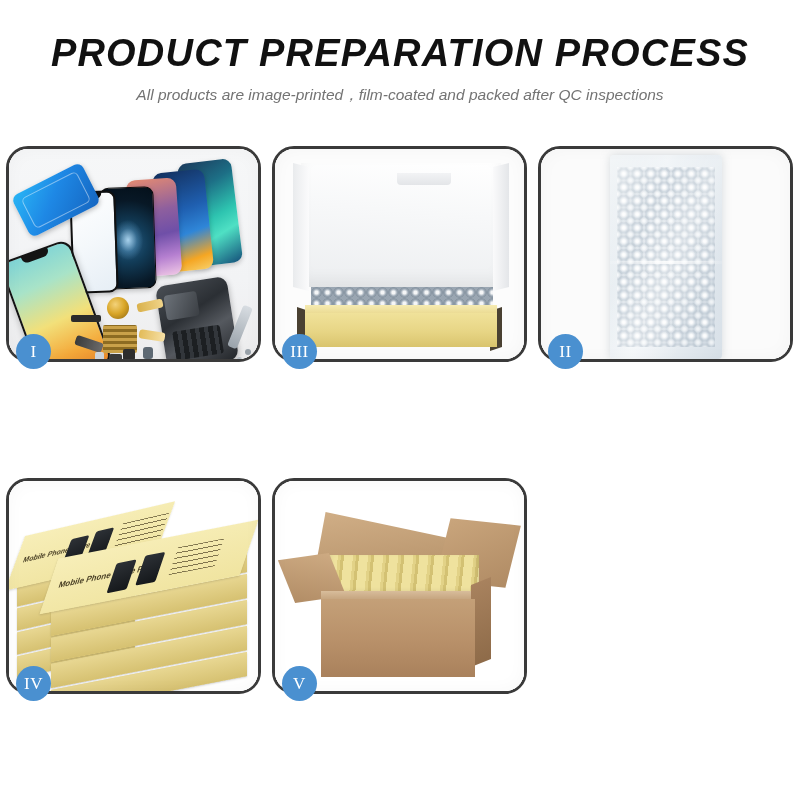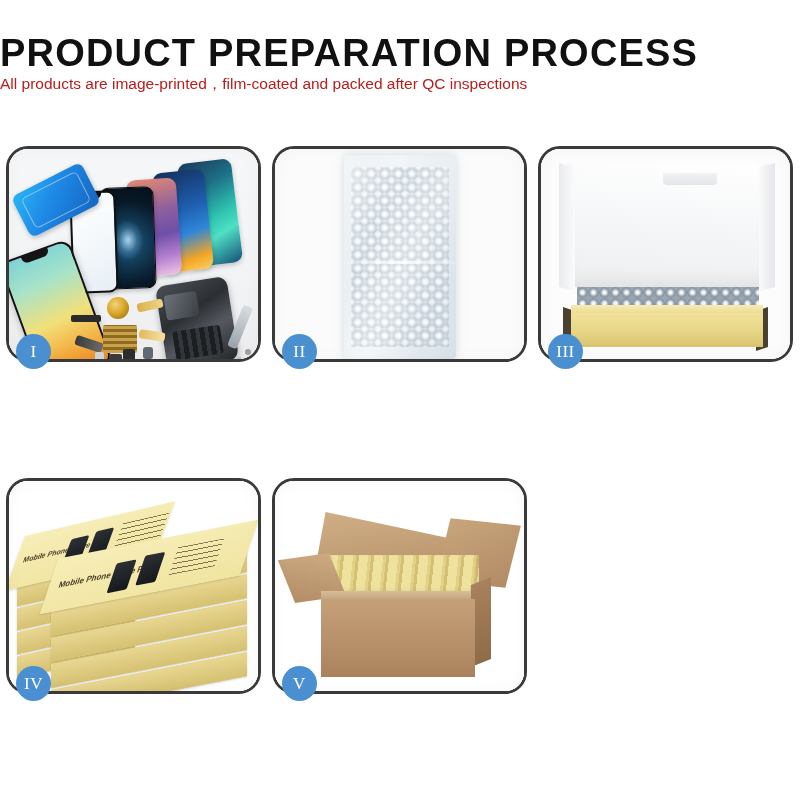--- a/index.html
+++ b/index.html
@@ -28,6 +28,8 @@
     top: 34px;
     left: 0;
     width: 800px;
+    text-align: center;
+    font-style: italic;
   }
   .title {
     font-family: "Liberation Sans", sans-serif;

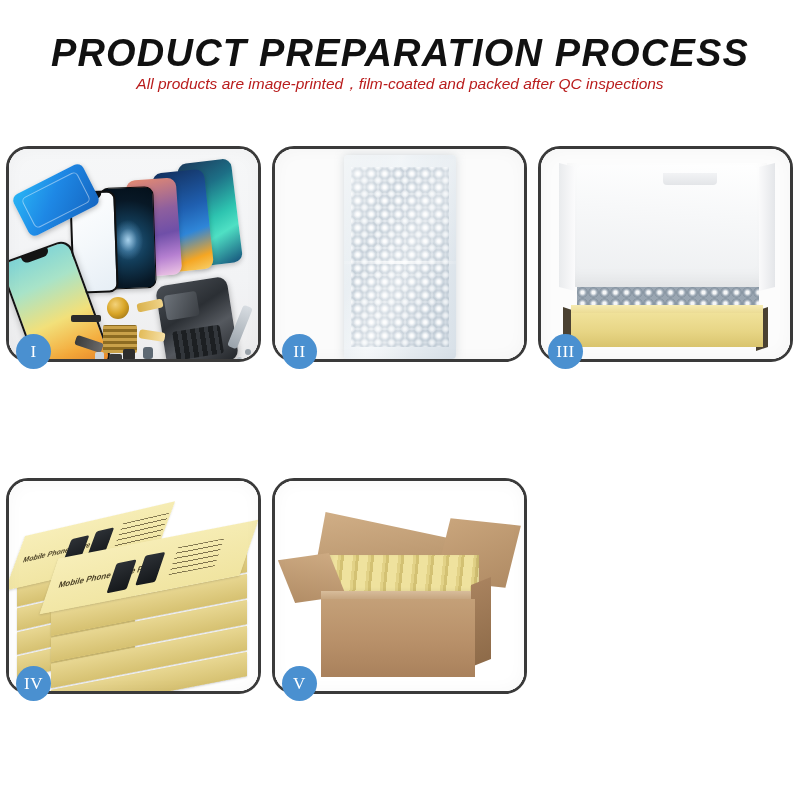--- a/index.html
+++ b/index.html
@@ -41,11 +41,11 @@
     white-space: nowrap;
   }
   .subtitle {
-    margin-top: 0;
+    margin-top: 11px;
     font-family: "Liberation Sans", sans-serif;
     font-size: 15.5px;
     font-weight: 400;
-    color: #b91c1c;
+    color: #737373;
     white-space: nowrap;
   }
 

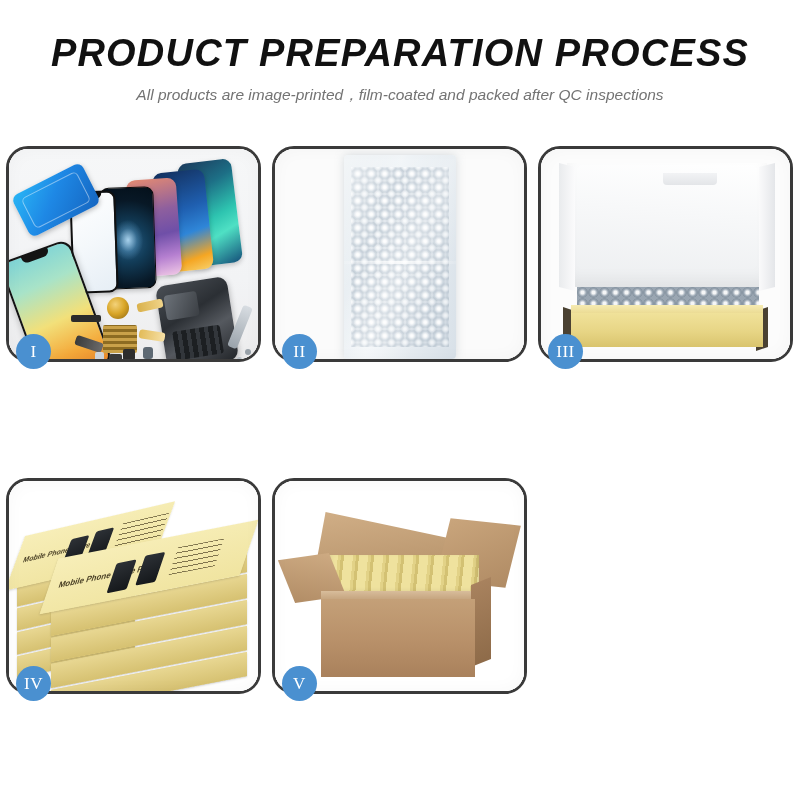--- a/index.html
+++ b/index.html
@@ -513,20 +513,6 @@
       <div class="badge">I</div>
     </div>
 
-    <div class="panel p2">
-      <div class="panel-inner">
-        <div class="backdrop"></div>
-        <div class="bubble-pouch">
-          <div class="bubbles"></div>
-          <div class="bubbles2"></div>
-          <div class="pouch-seam"></div>
-          <div class="pouch-sheen"></div>
-        </div>
-        <div class="panel-shadow"></div>
-      </div>
-      <div class="badge">II</div>
-    </div>
-
     <div class="panel p3">
       <div class="panel-inner">
         <div class="backdrop"></div>
@@ -543,6 +529,20 @@
       <div class="badge">III</div>
     </div>
 
+    <div class="panel p2">
+      <div class="panel-inner">
+        <div class="backdrop"></div>
+        <div class="bubble-pouch">
+          <div class="bubbles"></div>
+          <div class="bubbles2"></div>
+          <div class="pouch-seam"></div>
+          <div class="pouch-sheen"></div>
+        </div>
+        <div class="panel-shadow"></div>
+      </div>
+      <div class="badge">II</div>
+    </div>
+
     <div class="panel p4">
       <div class="panel-inner">
         <div class="backdrop"></div>

